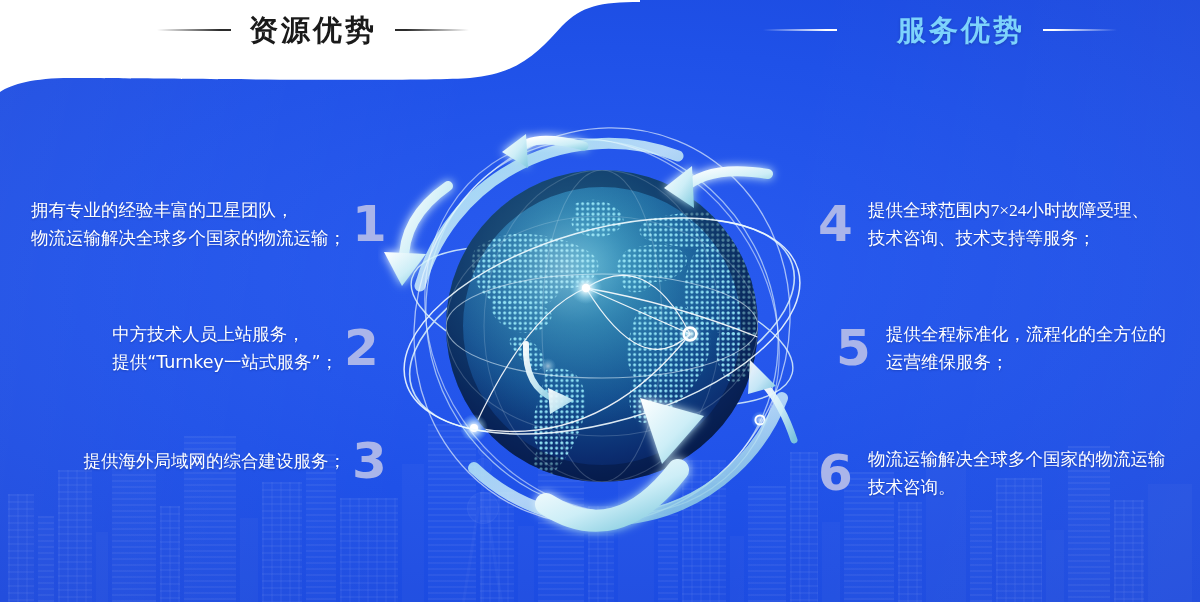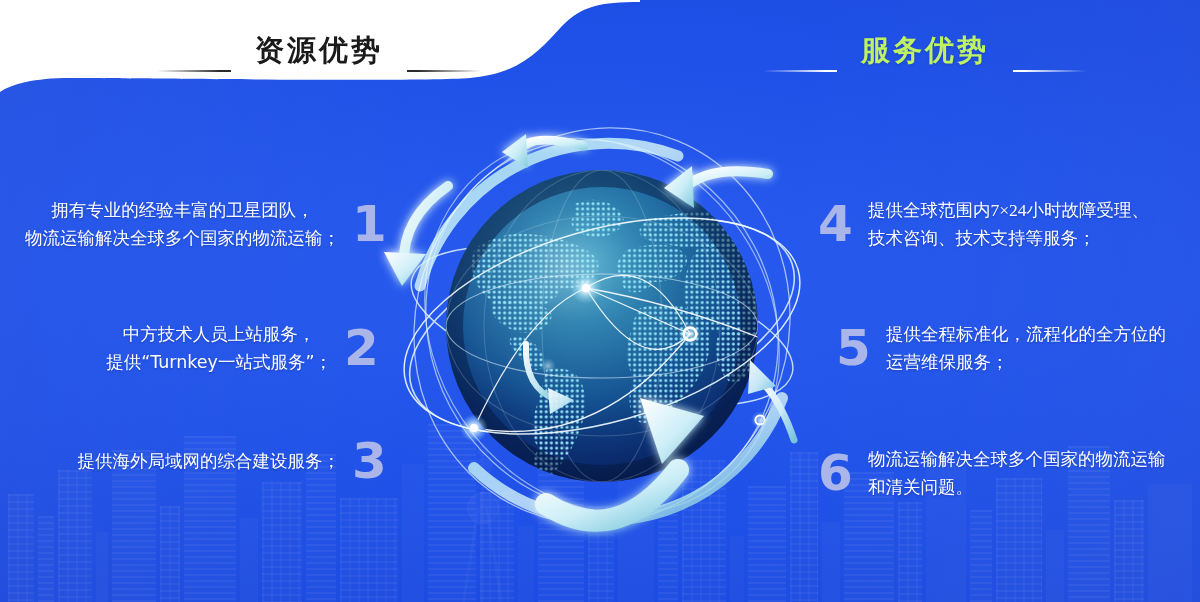--- a/index.html
+++ b/index.html
@@ -99,10 +99,10 @@
   
   .sec-title {
     position: absolute;
-    top: 28px;
+    top: 8px;
     display: flex;
-    align-items: flex-end;
-    gap: 24px;
+    align-items: center;
+    gap: 18px;
     height: 44px;
   }
   .sec-title .ttl {

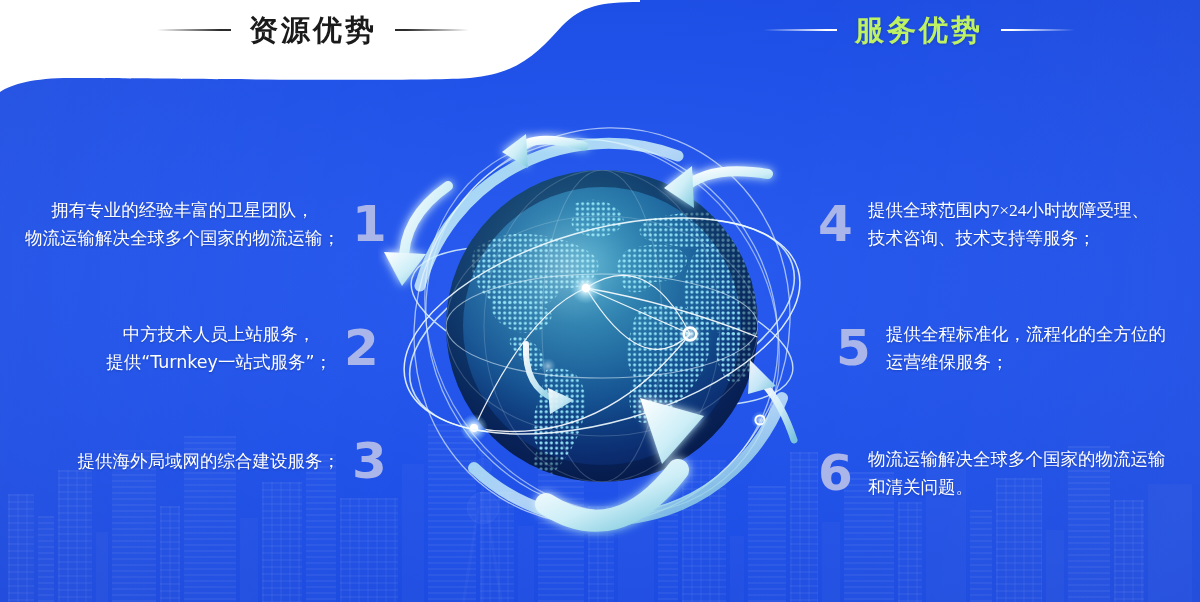--- a/index.html
+++ b/index.html
@@ -129,8 +129,9 @@
 
   #title-right { left: 763px; }
   #title-right .ttl {
-    color: #bef264;
+    color: #7dd3fc;
     text-shadow: 0 1px 3px rgba(0,0,0,0.18);
+    margin-left: 42px;
   }
   #title-right .rule.left {
     background: linear-gradient(to right, rgba(255,255,255,0) 0%, #ffffff 85%, #ffffff 100%);

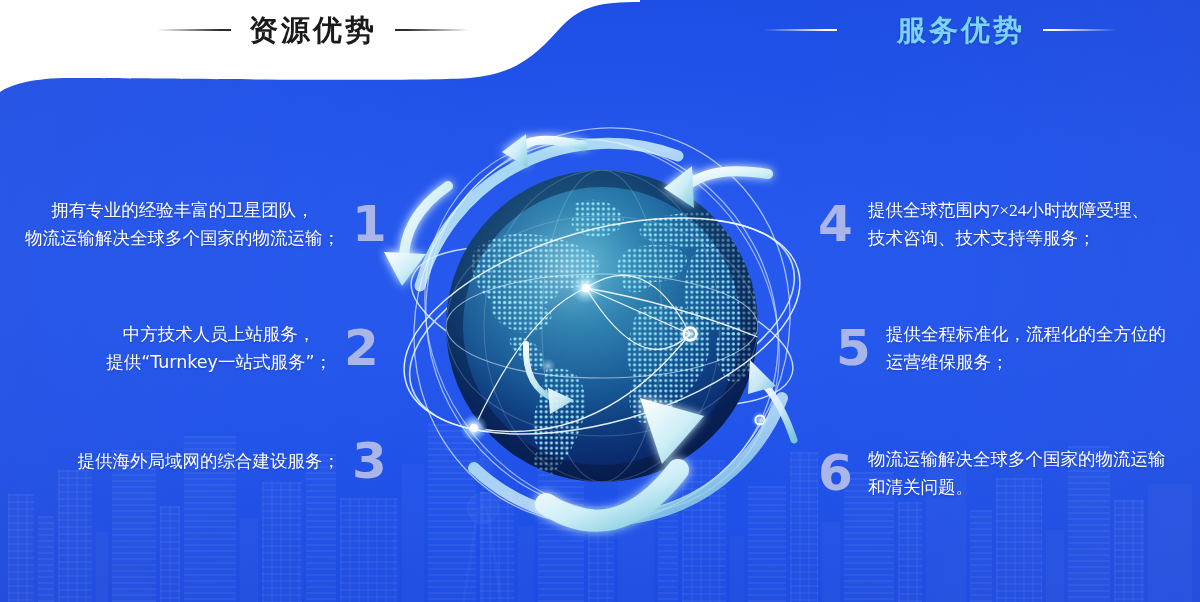--- a/index.html
+++ b/index.html
@@ -165,7 +165,7 @@
     font-family: "DejaVu Sans", "Liberation Sans", sans-serif;
     text-shadow: 0 1px 2px rgba(8,30,110,0.35);
   }
-  .feature.left .copy { text-align: center; margin-right: 6px; }
+  .feature.left .copy { text-align: left; }
   .feature.right .copy { text-align: left; margin-left: 10px; font-family: Liberation Serif, serif; }
 
   

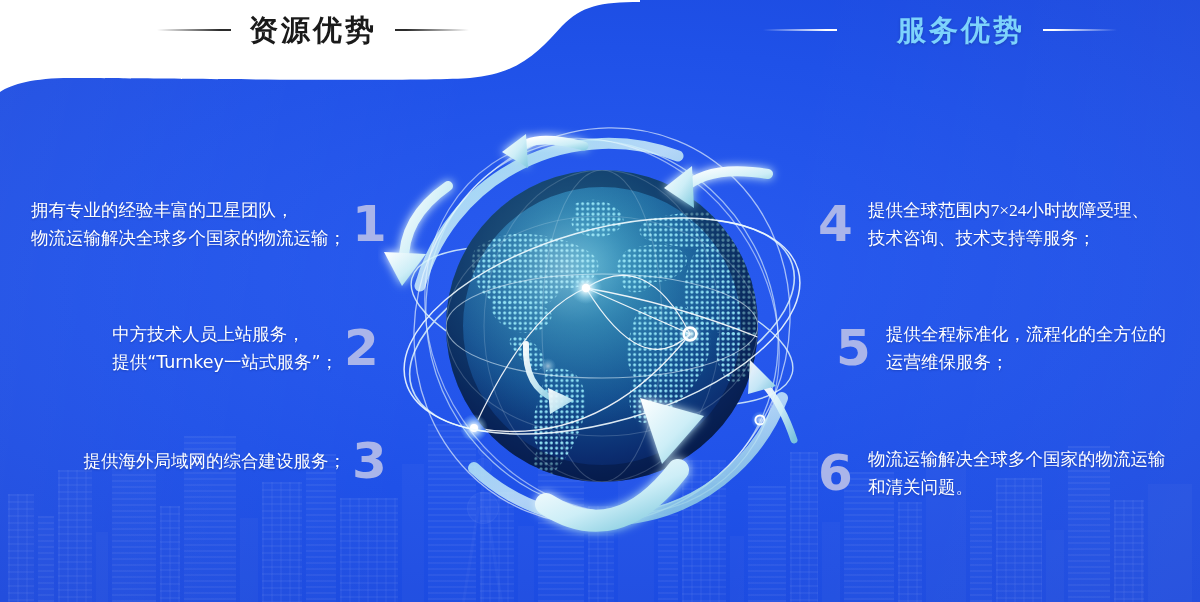--- a/index.html
+++ b/index.html
@@ -490,7 +490,7 @@
     <div class="num">6</div>
     <div class="copy">
       <div>物流运输解决全球多个国家的物流运输</div>
-      <div>和清关问题。</div>
+      <div>技术咨询。</div>
     </div>
   </div>
 

